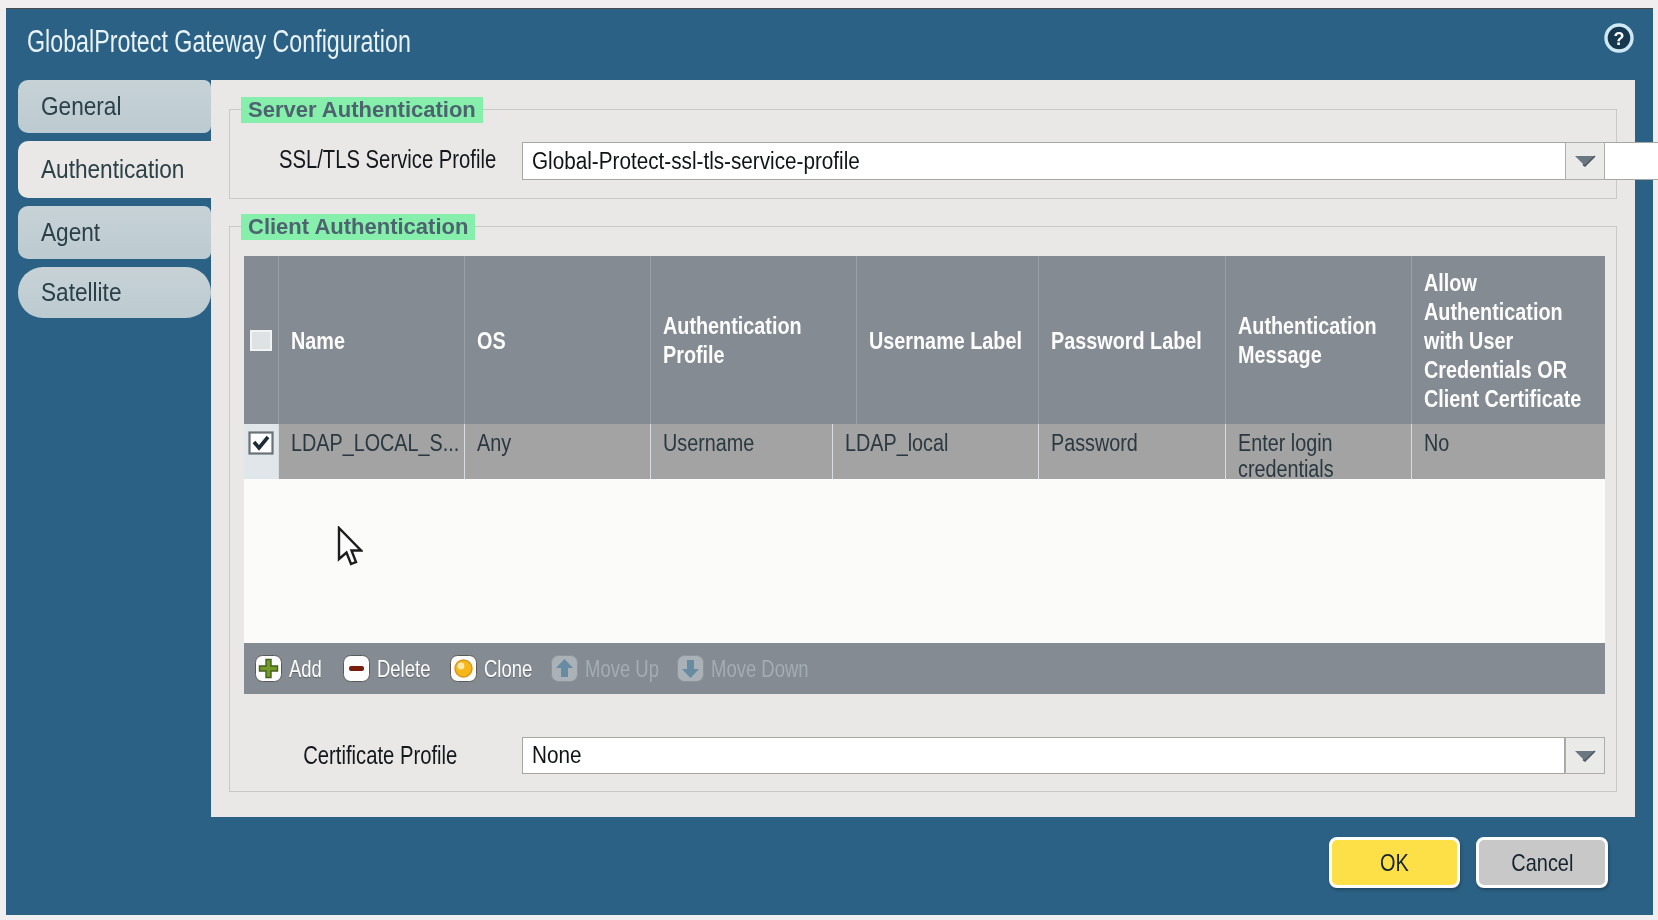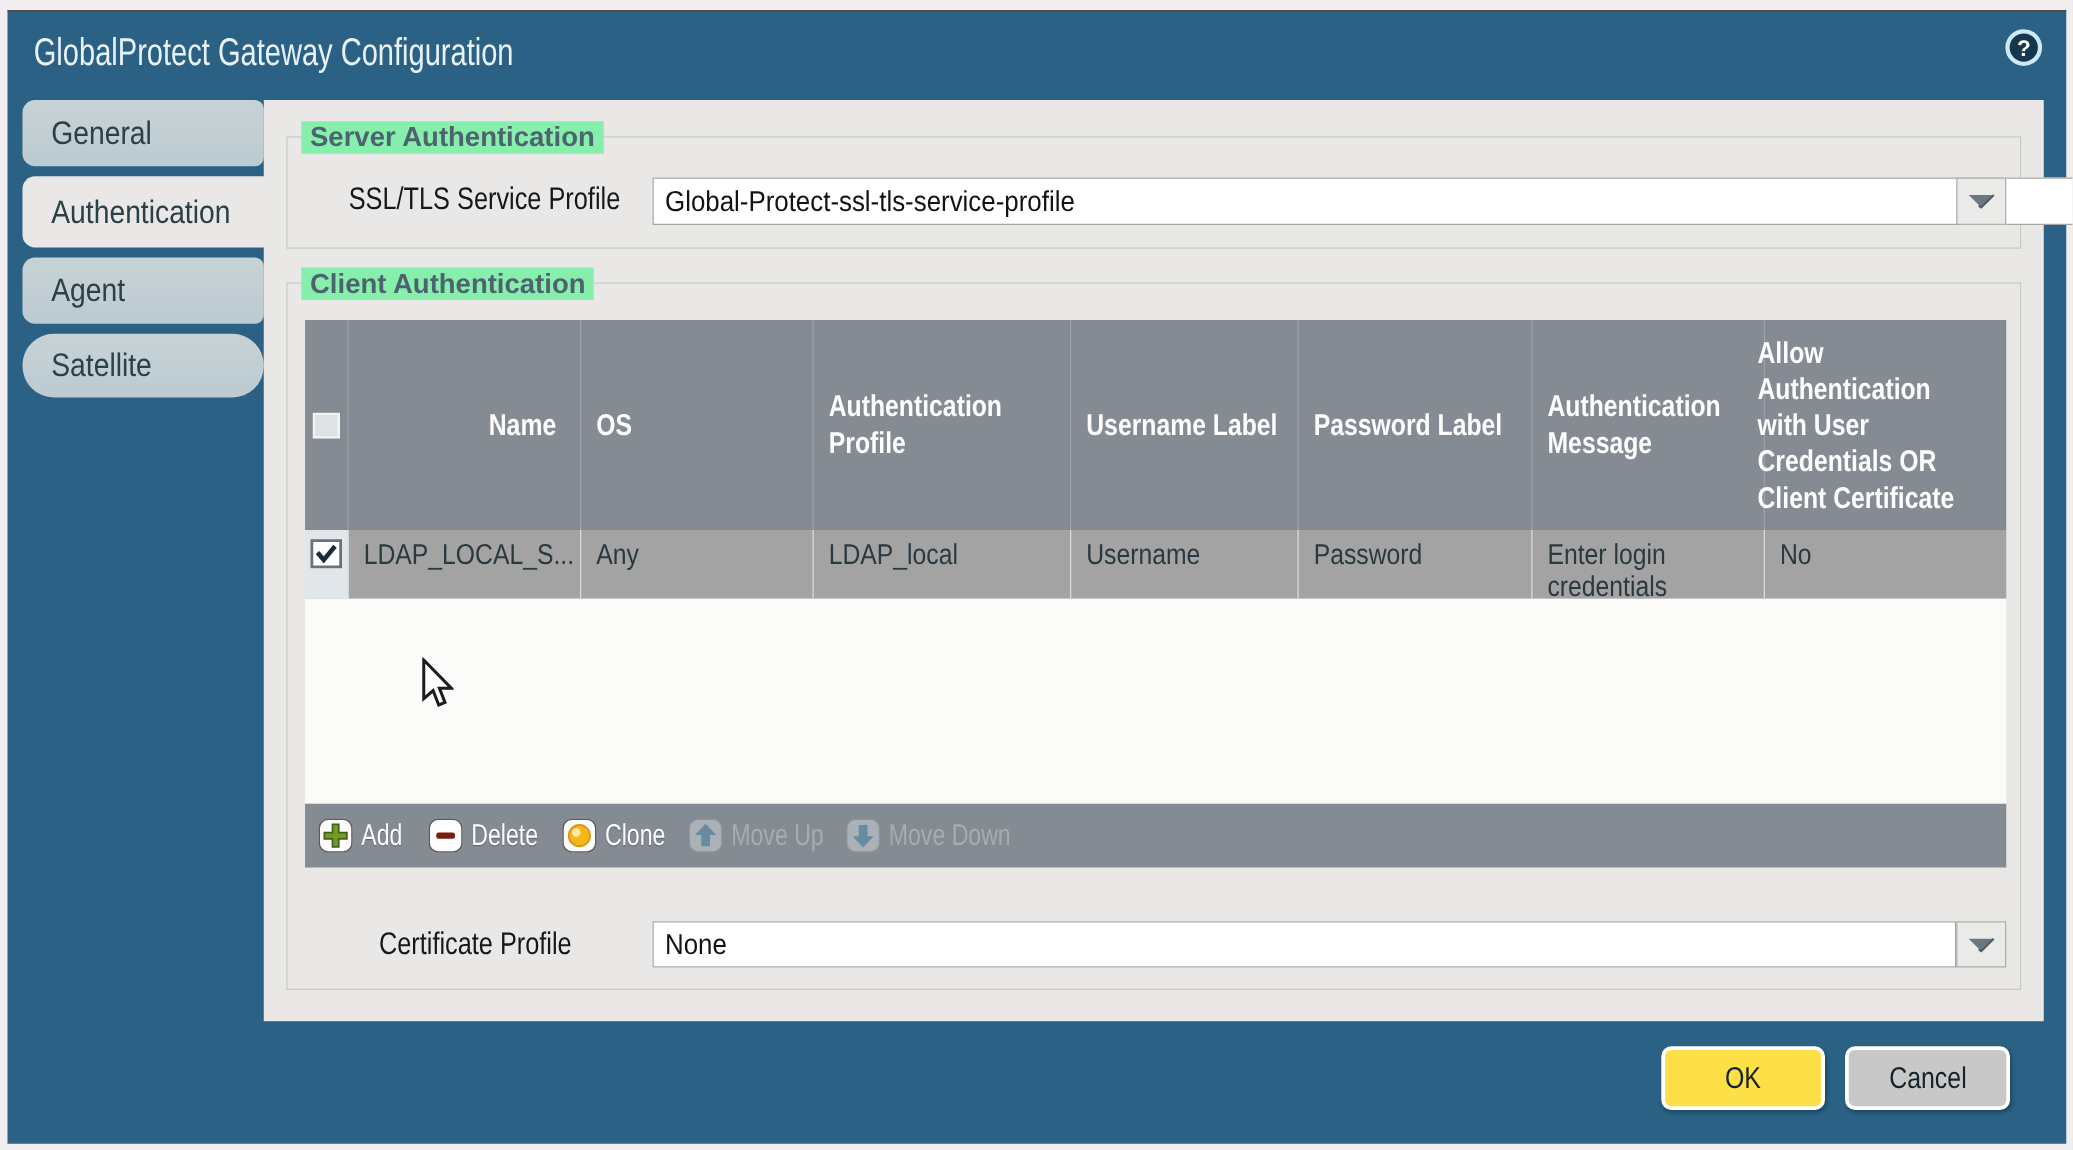--- a/index.html
+++ b/index.html
@@ -37,7 +37,7 @@
 .row .c{box-sizing:border-box;border-right:1px solid #d5dde0;color:#2a3840;font-size:23px;padding:6px 8px 0 12px;line-height:26px;}
 .row .c span{display:inline-block;transform:scaleX(0.86);transform-origin:left top;white-space:nowrap;}
 .c.w0{width:35px;padding:0;display:flex;align-items:center;justify-content:center;}
-.c.w1{width:186px;justify-content:flex-end;}.c.w2{width:186px;}.c.w3{width:206px;}.c.w4{width:182px;}.c.w5{width:187px;}.c.w6{width:186px;}.c.w7{width:193px;border-right:none !important;justify-content:flex-end;}
+.c.w1{width:186px;justify-content:flex-end;}.c.w2{width:186px;}.c.w3{width:206px;}.c.w4{width:182px;}.c.w5{width:187px;}.c.w6{width:186px;}.c.w7{width:193px;border-right:none !important;}
 .row .w0{background:#e0e6ea;align-items:flex-start;padding-top:7px;}
 .white{background:#fbfbf9;height:164px;position:relative;}
 .bar{position:relative;background:#848b92;height:51px;}

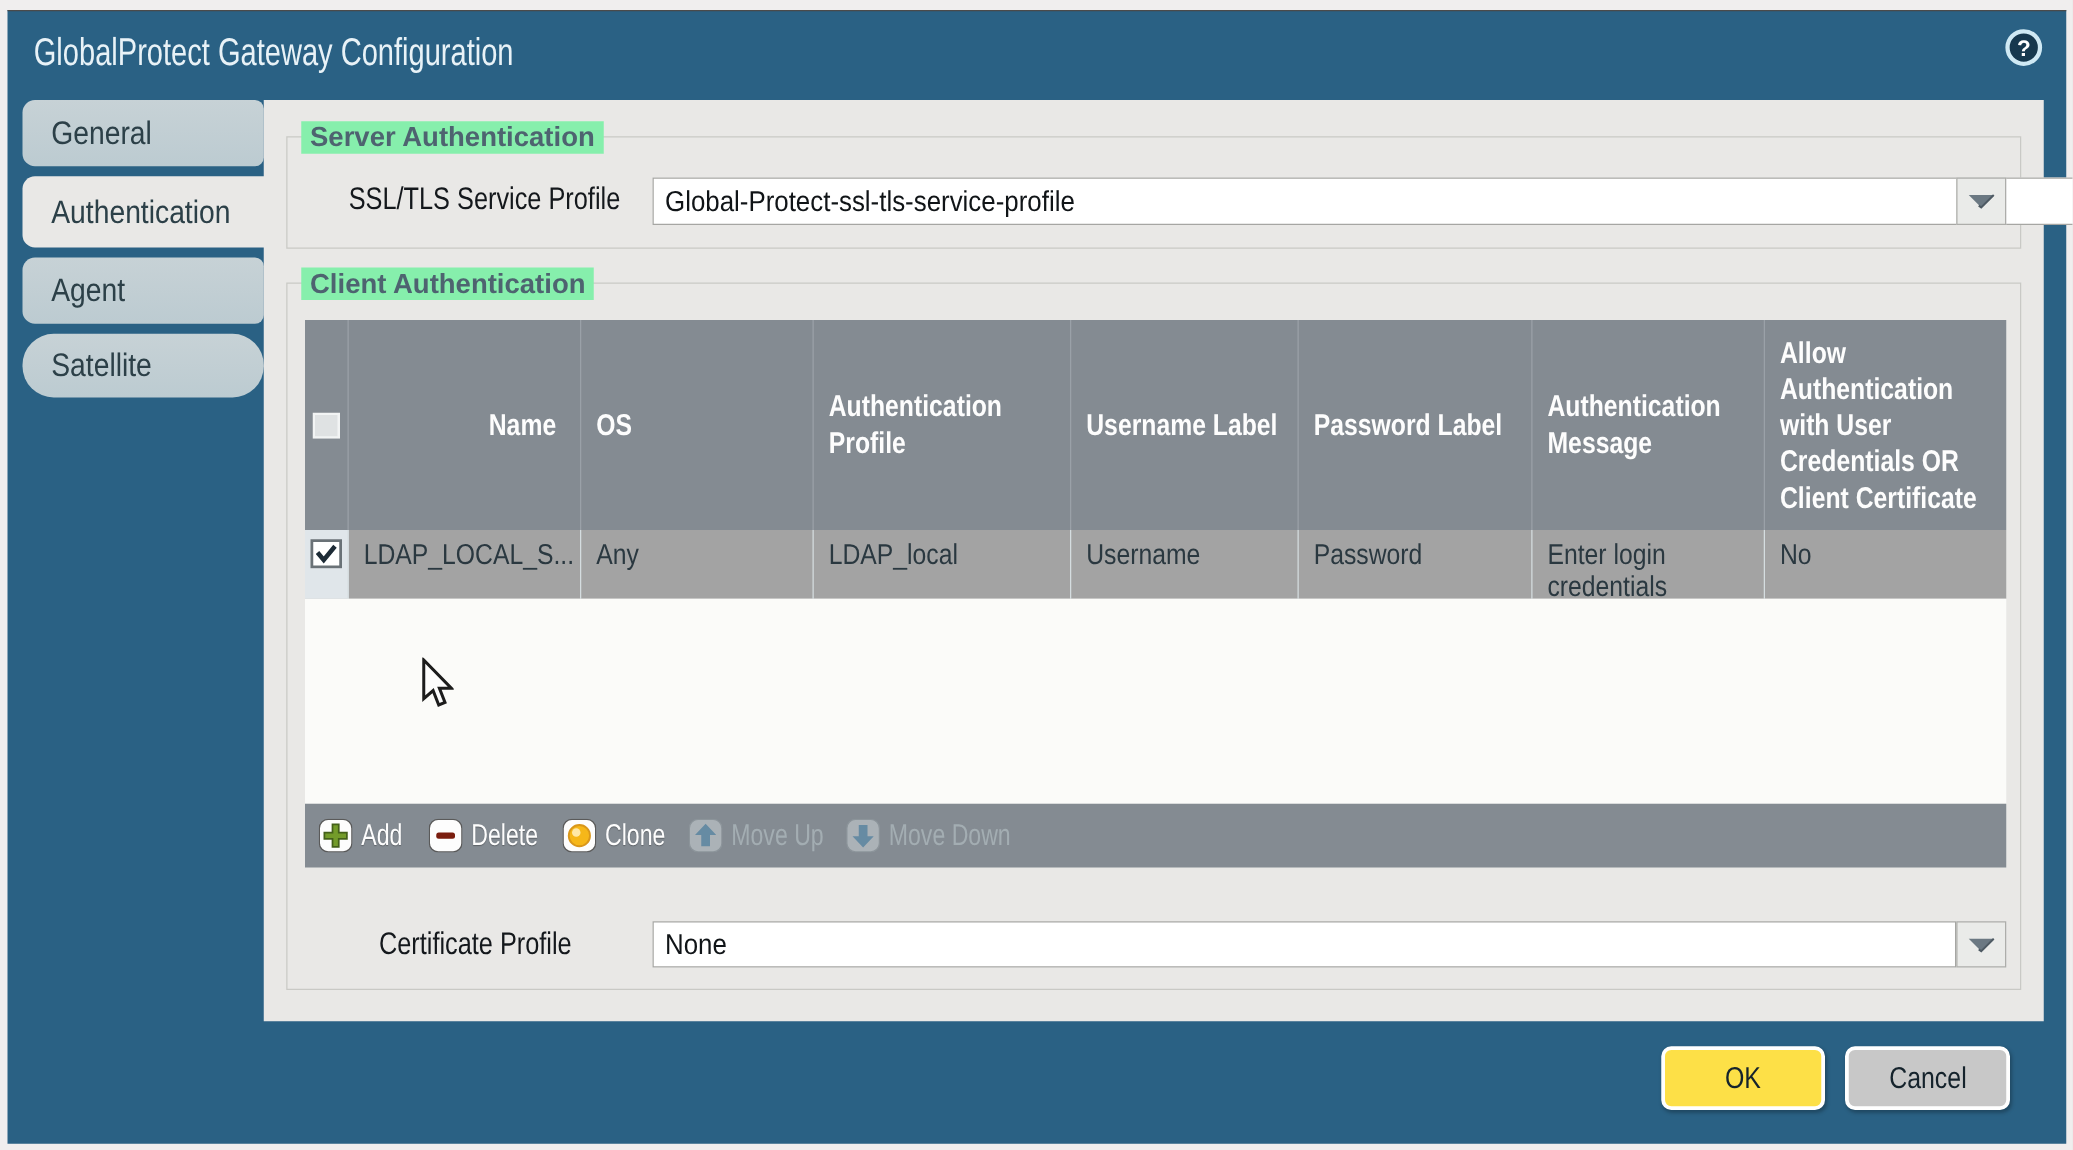--- a/index.html
+++ b/index.html
@@ -37,7 +37,7 @@
 .row .c{box-sizing:border-box;border-right:1px solid #d5dde0;color:#2a3840;font-size:23px;padding:6px 8px 0 12px;line-height:26px;}
 .row .c span{display:inline-block;transform:scaleX(0.86);transform-origin:left top;white-space:nowrap;}
 .c.w0{width:35px;padding:0;display:flex;align-items:center;justify-content:center;}
-.c.w1{width:186px;justify-content:flex-end;}.c.w2{width:186px;}.c.w3{width:206px;}.c.w4{width:182px;}.c.w5{width:187px;}.c.w6{width:186px;}.c.w7{width:193px;border-right:none !important;}
+.c.w1{width:186px;}.c.w2{width:186px;}.c.w3{width:206px;}.c.w4{width:182px;}.c.w5{width:187px;}.c.w6{width:186px;}.c.w7{width:193px;border-right:none !important;}
 .row .w0{background:#e0e6ea;align-items:flex-start;padding-top:7px;}
 .white{background:#fbfbf9;height:164px;position:relative;}
 .bar{position:relative;background:#848b92;height:51px;}

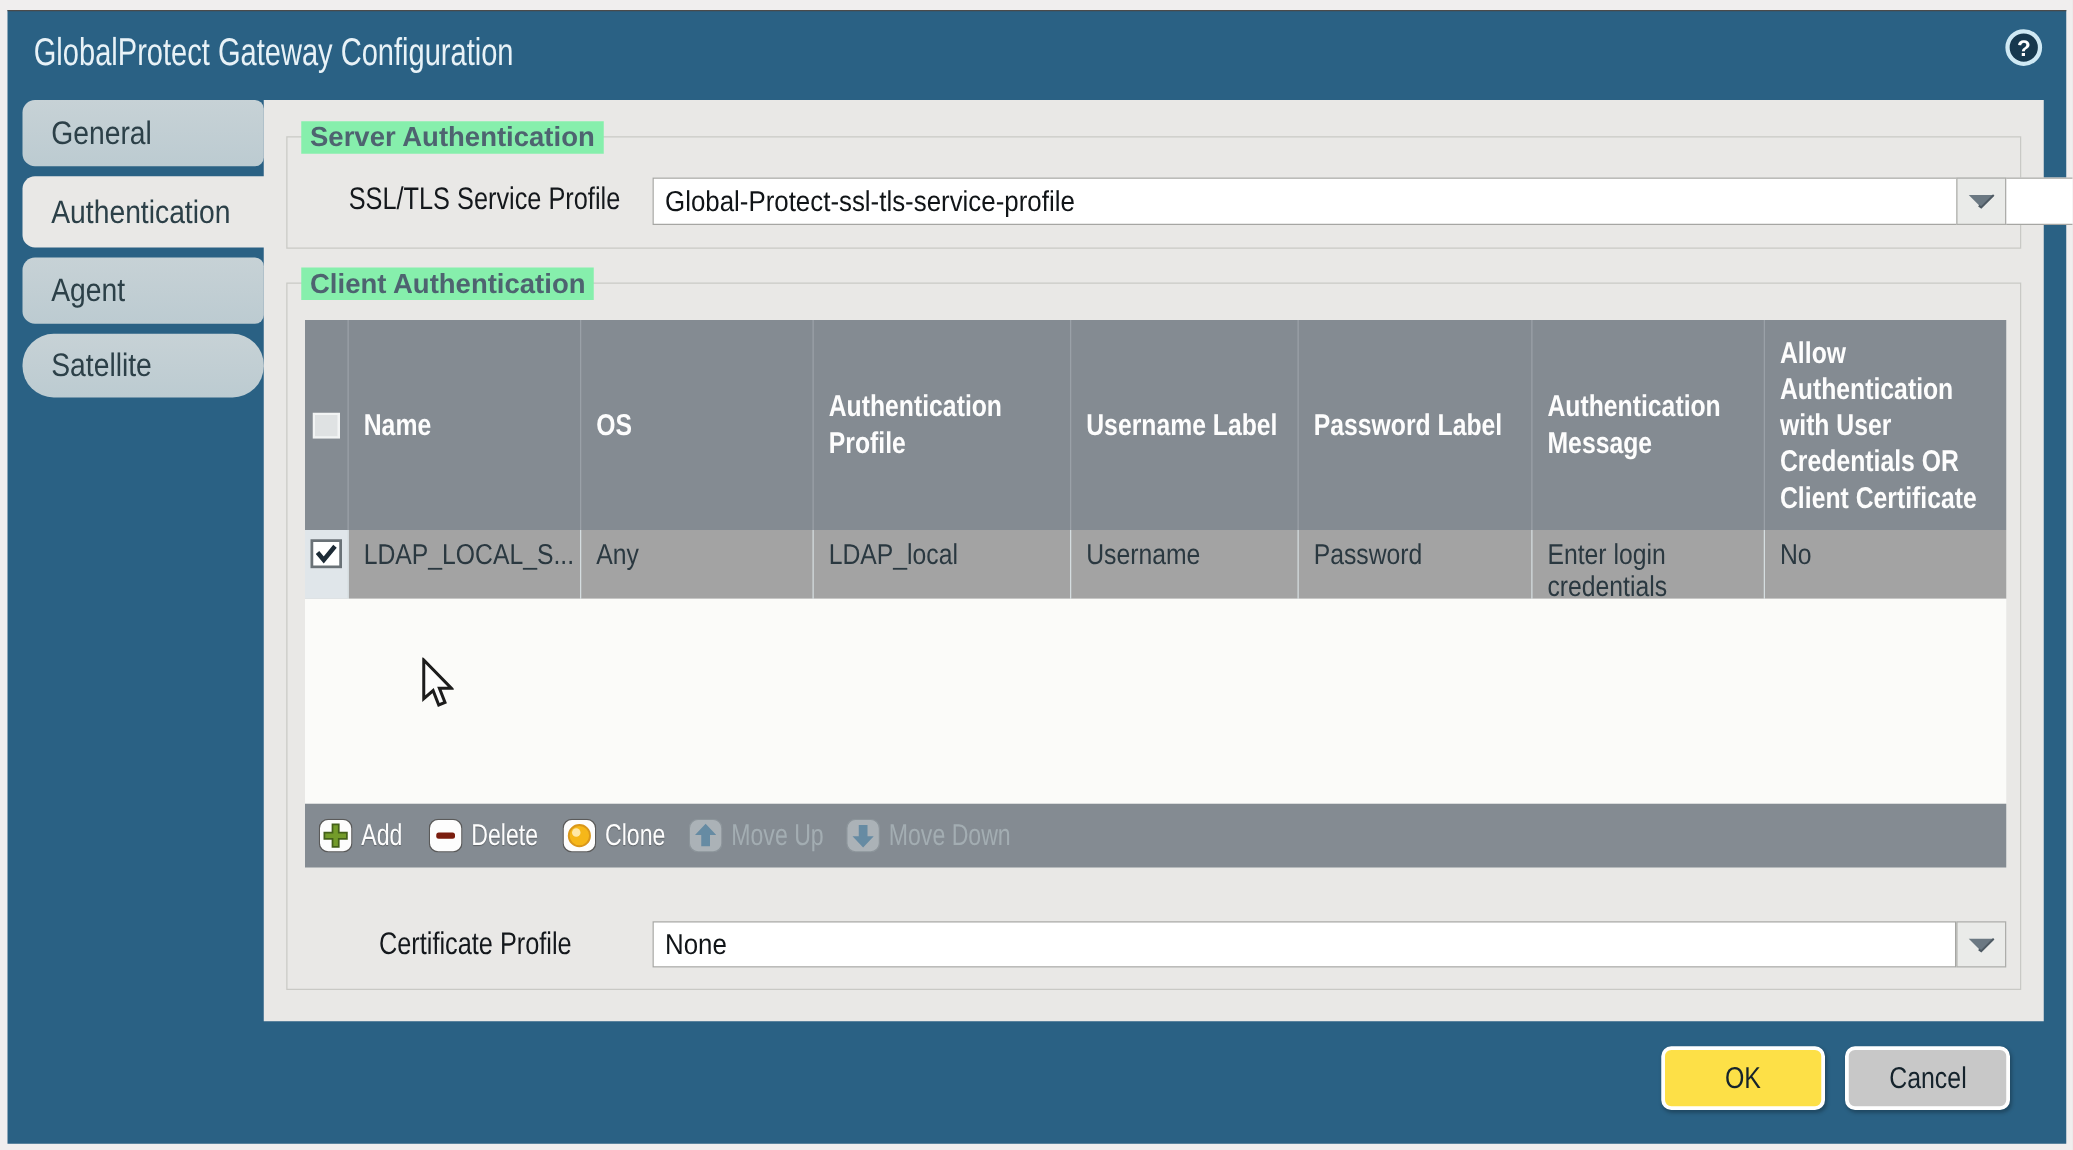--- a/index.html
+++ b/index.html
@@ -116,8 +116,8 @@
         </div>
       <div class="c w1"><span>LDAP_LOCAL_S...</span></div>
       <div class="c w2"><span>Any</span></div>
+      <div class="c w4"><span>Username</span></div>
       <div class="c w3"><span>LDAP_local</span></div>
-      <div class="c w4"><span>Username</span></div>
       <div class="c w5"><span>Password</span></div>
       <div class="c w6"><span>Enter login<br>credentials</span></div>
       <div class="c w7"><span>No</span></div>

